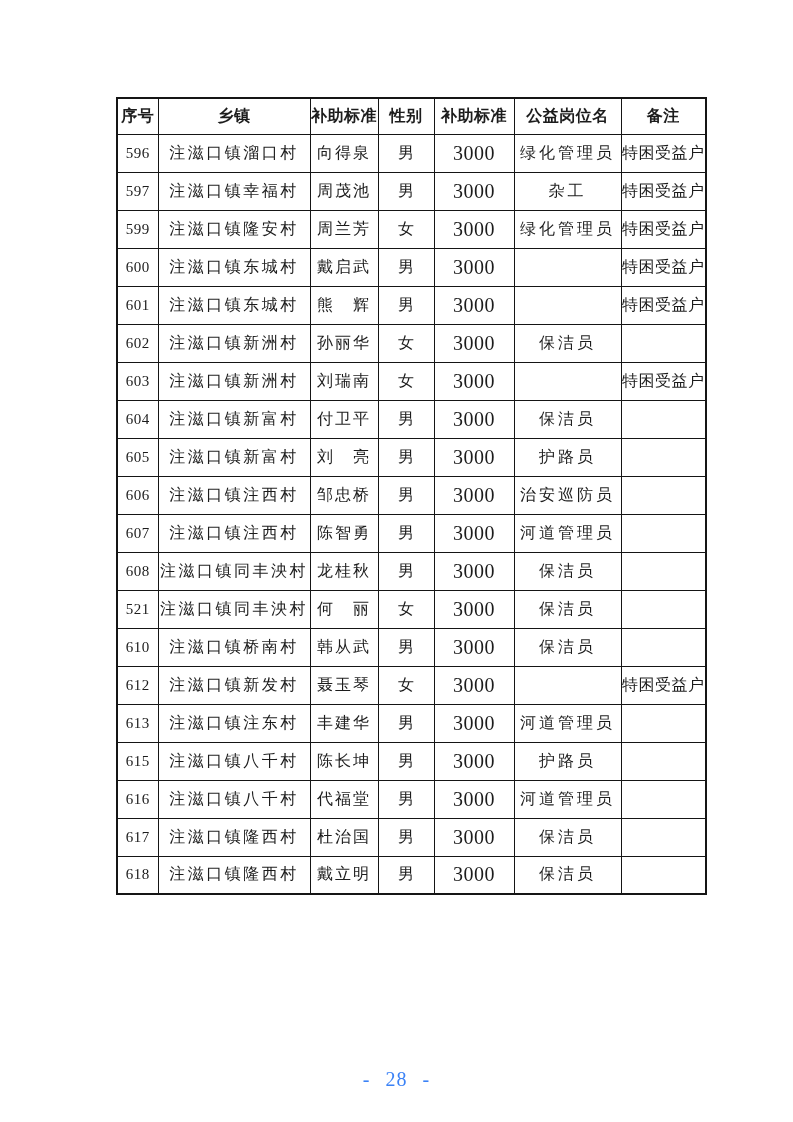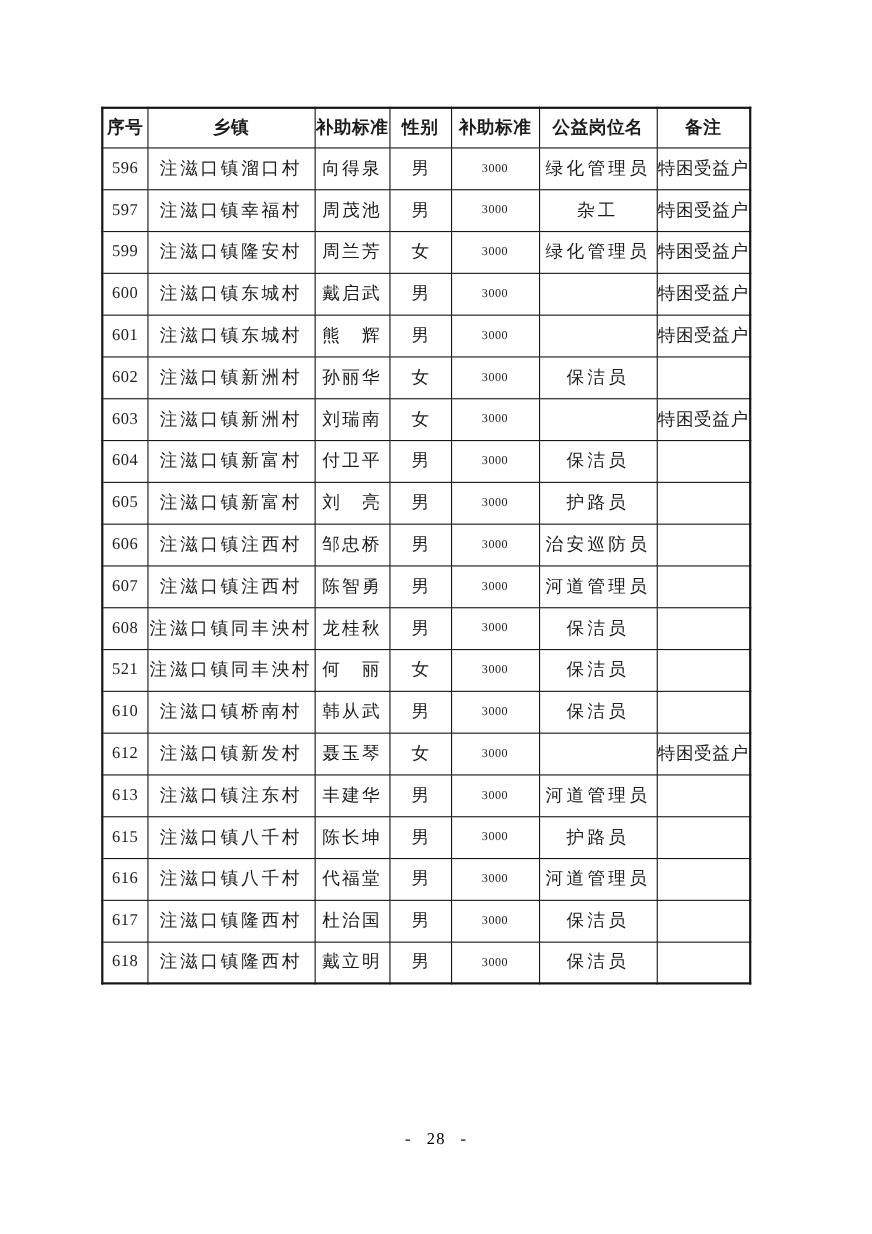--- a/index.html
+++ b/index.html
@@ -18,7 +18,7 @@
   }
   table.roster {
     position: absolute;
-    left: 92px;
+    left: 116px;
     top: 97px;
     width: 589px;
     border-collapse: collapse;

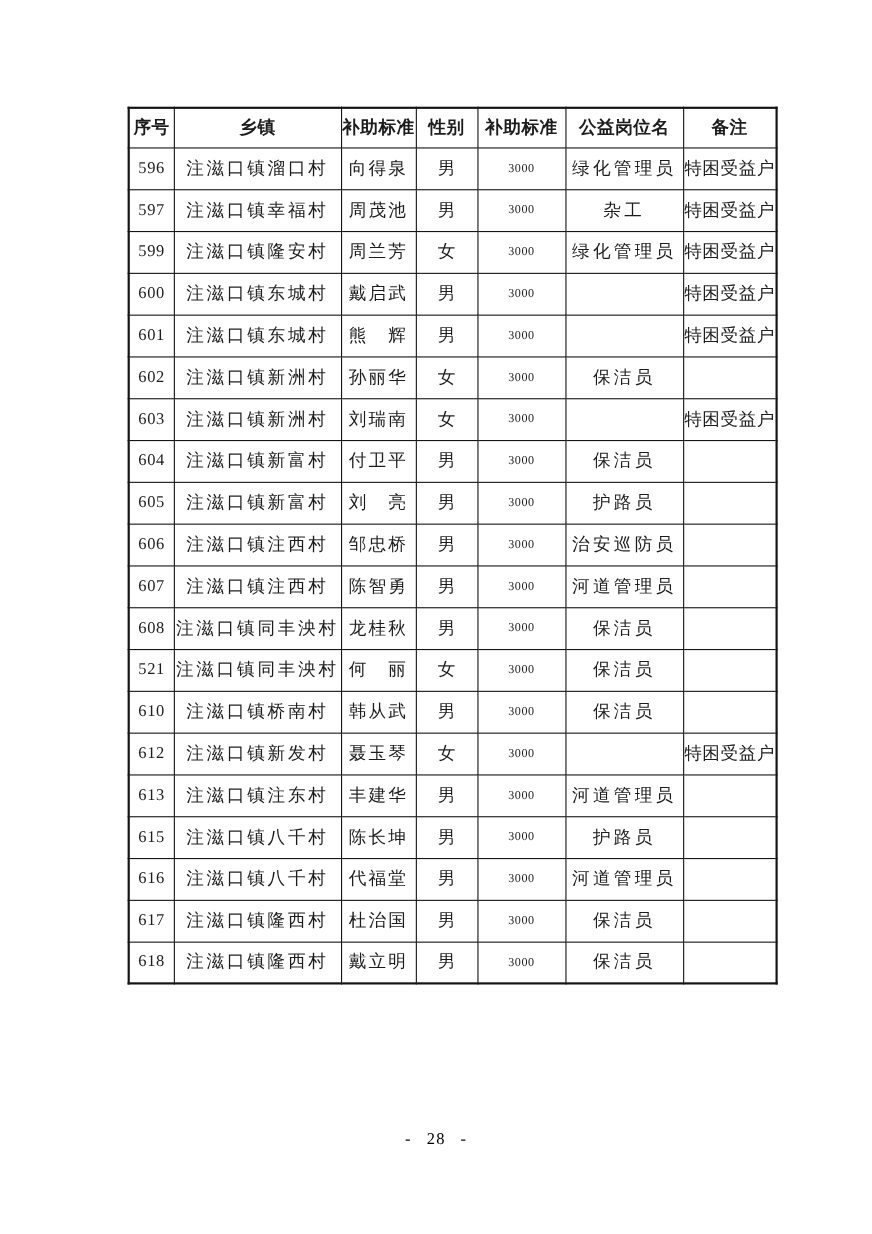--- a/index.html
+++ b/index.html
@@ -45,7 +45,7 @@
   .roster td.cell-township { letter-spacing: 2.5px; }
   .roster td.cell-name     { letter-spacing: 2px; }
   .roster td.cell-gender   { letter-spacing: 0; }
-  .roster td.cell-subsidy  { font-size: 11px; letter-spacing: 0.5px; }
+  .roster td.cell-subsidy  { font-size: 20px; letter-spacing: 0.5px; }
   .roster td.cell-position { letter-spacing: 3px; }
   .roster td.cell-remark   { letter-spacing: 0.5px; }
   .page-number {

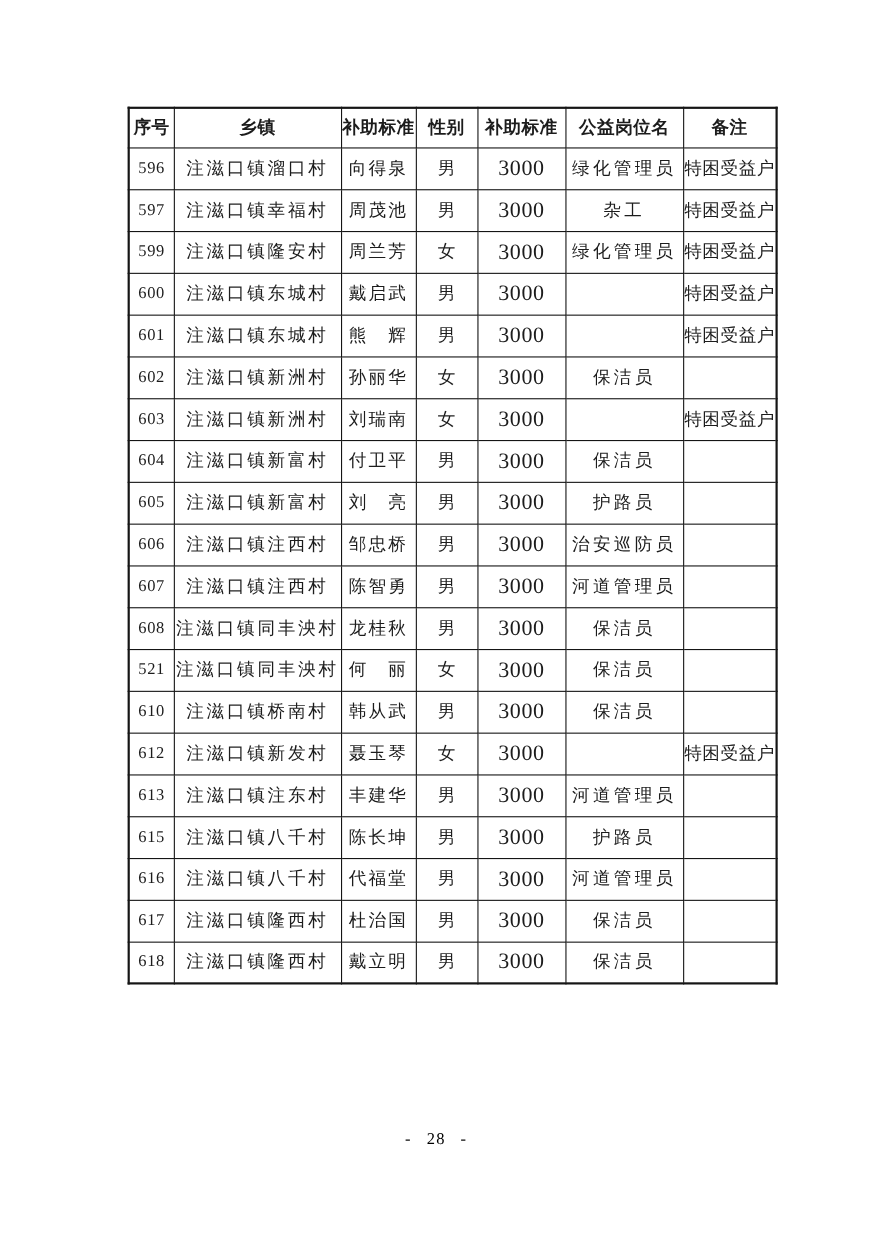--- a/index.html
+++ b/index.html
@@ -51,13 +51,13 @@
   .page-number {
     position: absolute;
     left: 0;
-    top: 1028px;
+    top: 1068px;
     width: 793px;
     text-align: center;
-    font-size: 15px;
+    font-size: 20px;
     letter-spacing: 1px;
     word-spacing: 9px;
-    color: #000000;
+    color: #3b82f6;
   }
 </style>
 </head>

